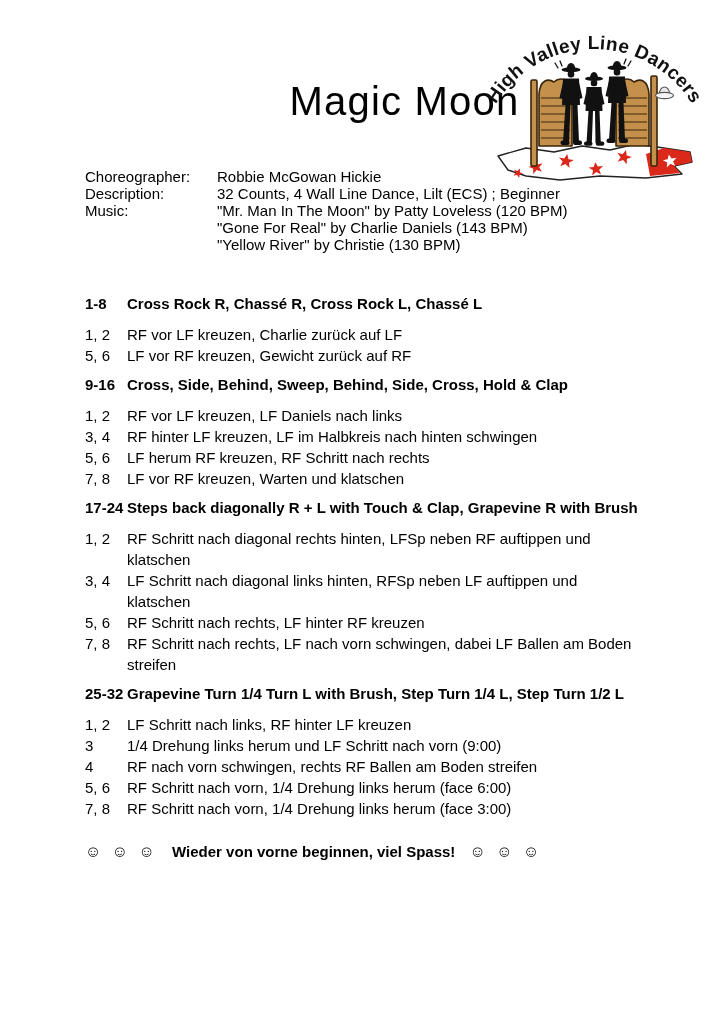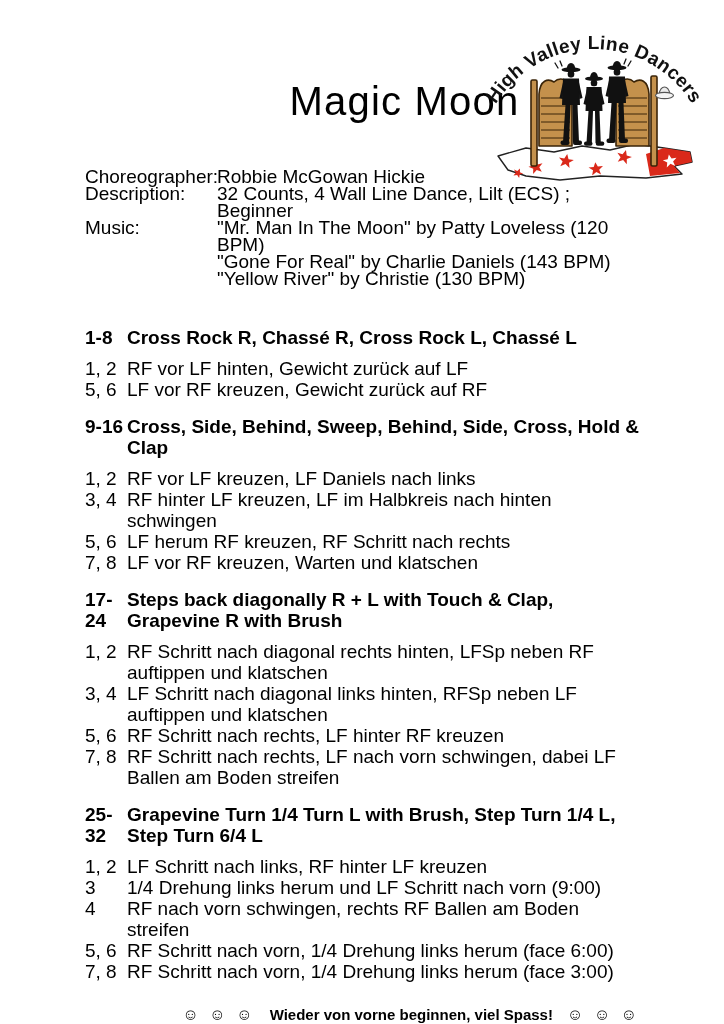--- a/index.html
+++ b/index.html
@@ -31,7 +31,7 @@
     width:555px;
     display:grid;
     grid-template-columns:132px 1fr;
-    font-size:19px;
+    font-size:15px;
     line-height:17px;
   }
   .content {

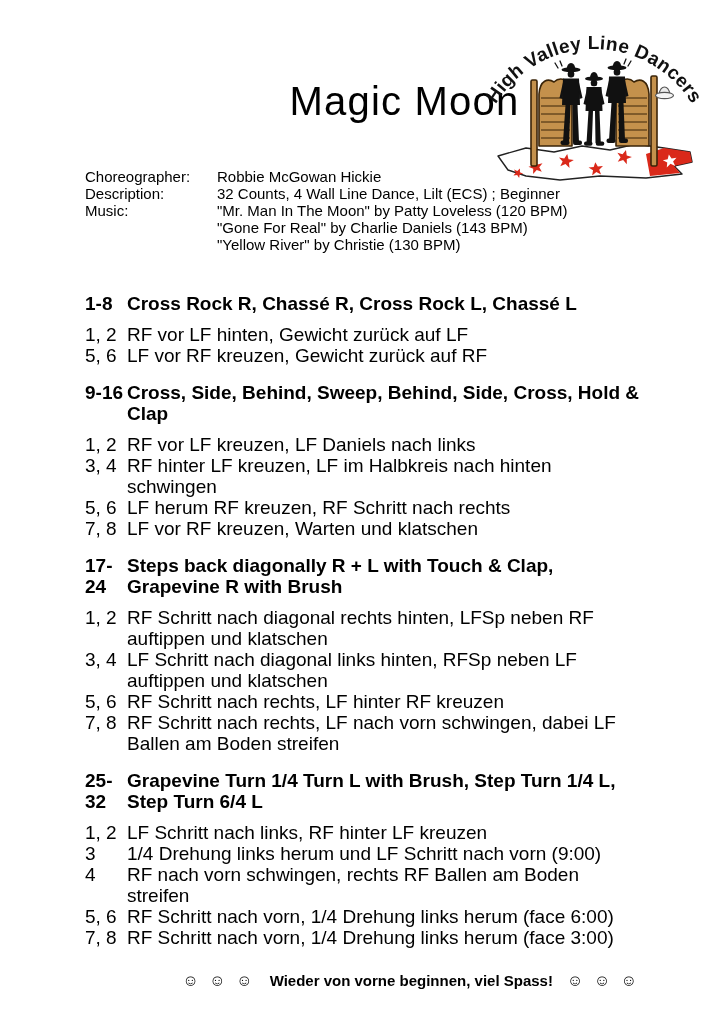--- a/index.html
+++ b/index.html
@@ -37,7 +37,7 @@
   .content {
     margin-left:85px;
     width:555px;
-    font-size:19px;
+    font-size:15px;
   }
   .sections { margin-top:40px; }
   .section { margin-top:16px; }

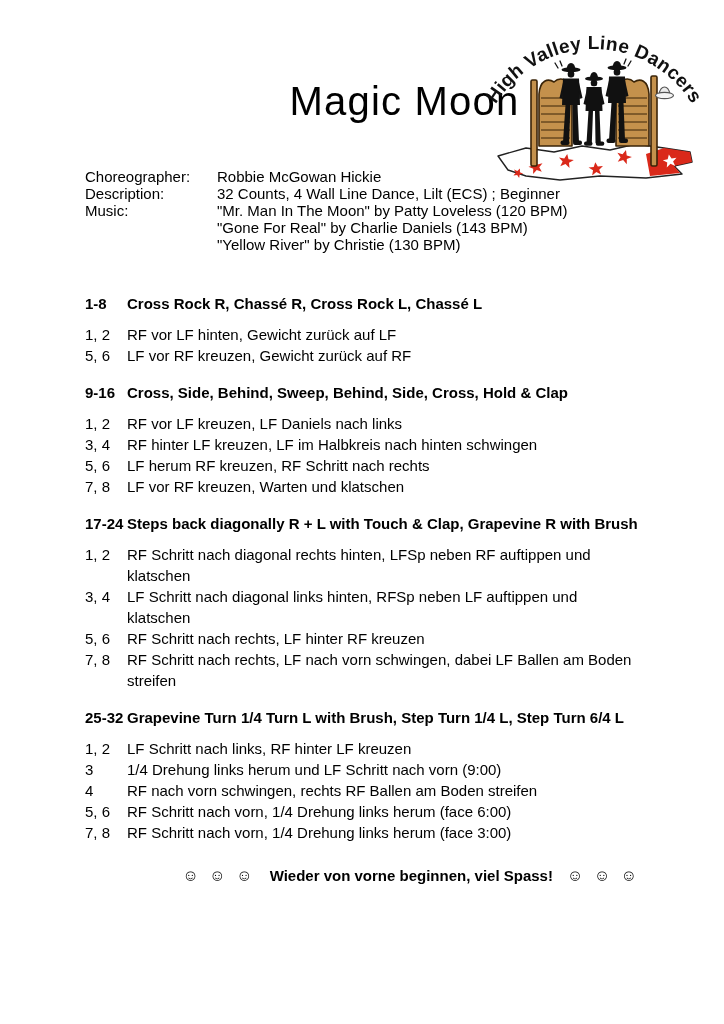--- a/index.html
+++ b/index.html
@@ -165,7 +165,7 @@
       </div>
       <div class="step">
         <span>1, 2</span>
-        <span>RF vor LF hinten, Gewicht zurück auf LF</span>
+        <span>RF vor LF kreuzen, Charlie zurück auf LF</span>
       </div>
       <div class="step">
         <span>5, 6</span>

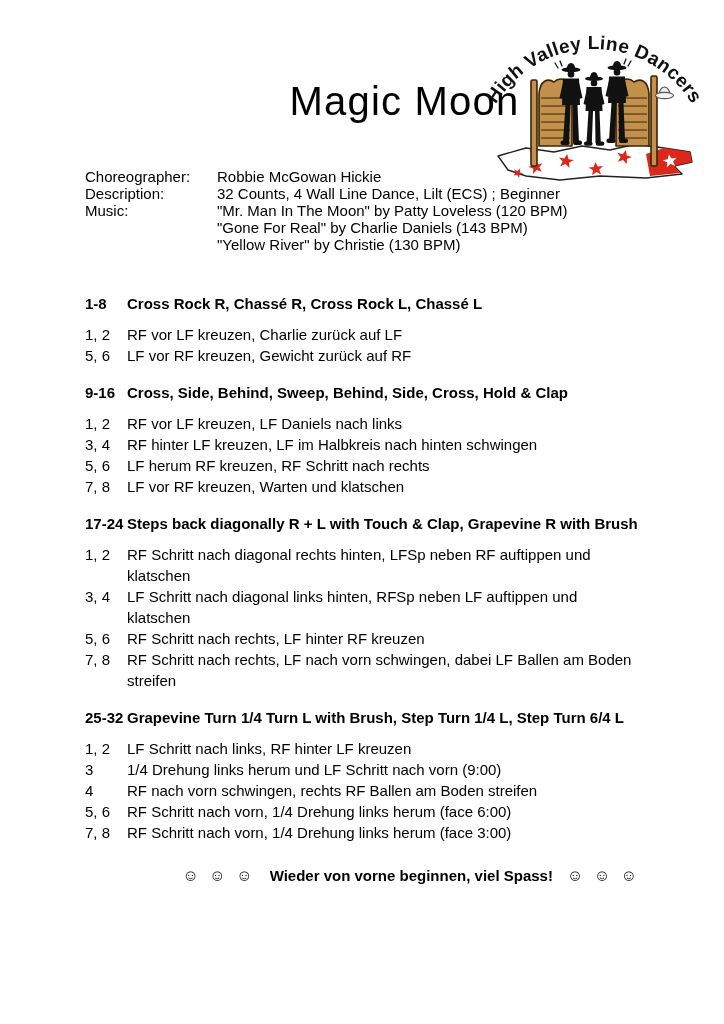--- a/index.html
+++ b/index.html
@@ -40,7 +40,7 @@
     font-size:15px;
   }
   .sections { margin-top:40px; }
-  .section { margin-top:16px; }
+  .section { margin-top:8px; }
   .section:first-child { margin-top:0; }
   .section-header {
     display:grid;

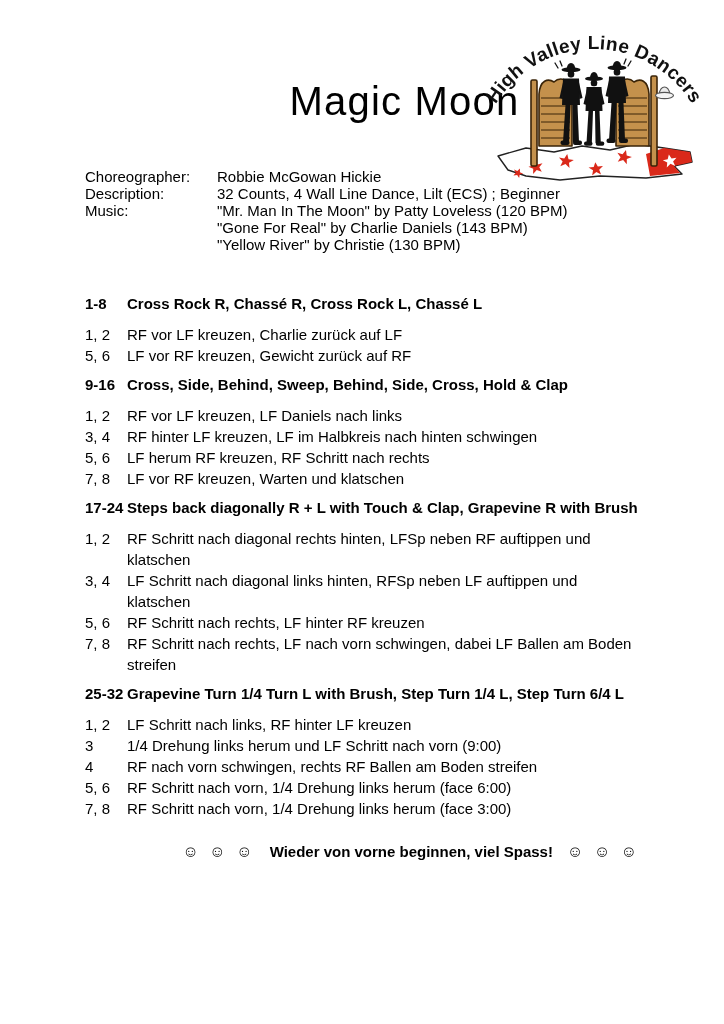--- a/index.html
+++ b/index.html
@@ -222,7 +222,7 @@
     <div class="section">
       <div class="section-header">
         <span>25-32</span>
-        <span>Grapevine Turn 1/4 Turn L with Brush, Step Turn 1/4 L, Step Turn 6/4 L</span>
+        <span>Grapevine Turn 1/4 Turn L with Brush, Step Turn 1/4 L, Step Turn 1/2 L</span>
       </div>
       <div class="step">
         <span>1, 2</span>

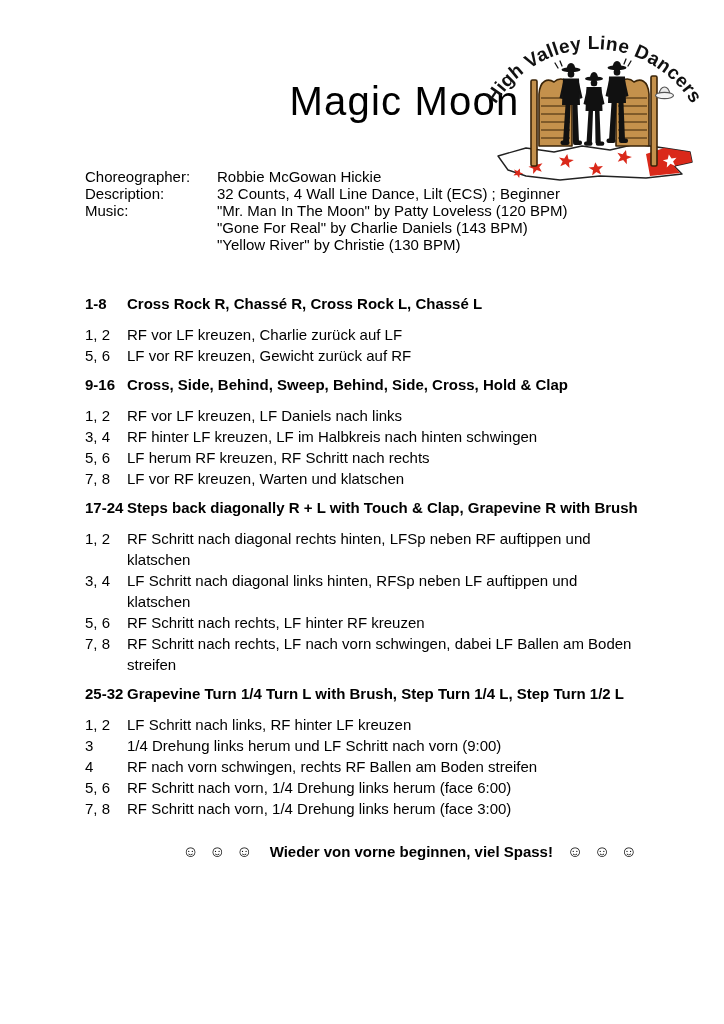--- a/index.html
+++ b/index.html
@@ -58,7 +58,7 @@
     margin-top:22px;
     width:555px;
     margin-left:85px;
-    text-align:right;
+    text-align:left;
     font-weight:bold;
     font-size:15px;
     line-height:21px;

